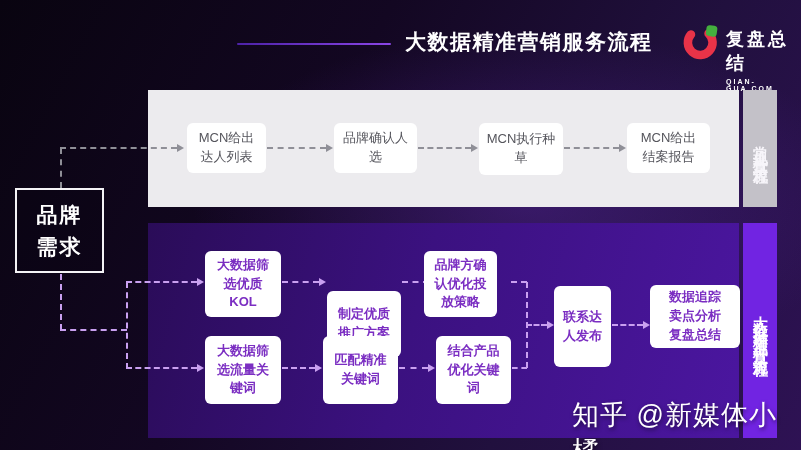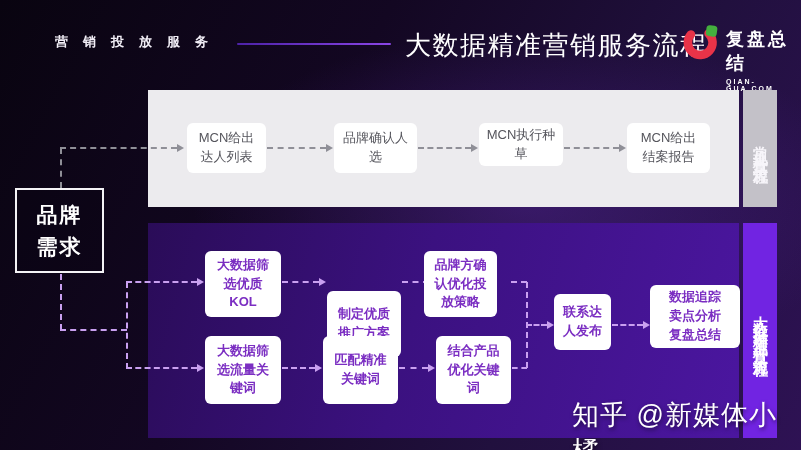--- a/index.html
+++ b/index.html
@@ -67,7 +67,6 @@
 
 <div class="stage">
 
-  <div class="abs eyebrow">营销投放服务</div>
   <div class="abs hline"></div>
   <div class="abs title">大数据精准营销服务流程</div>
 

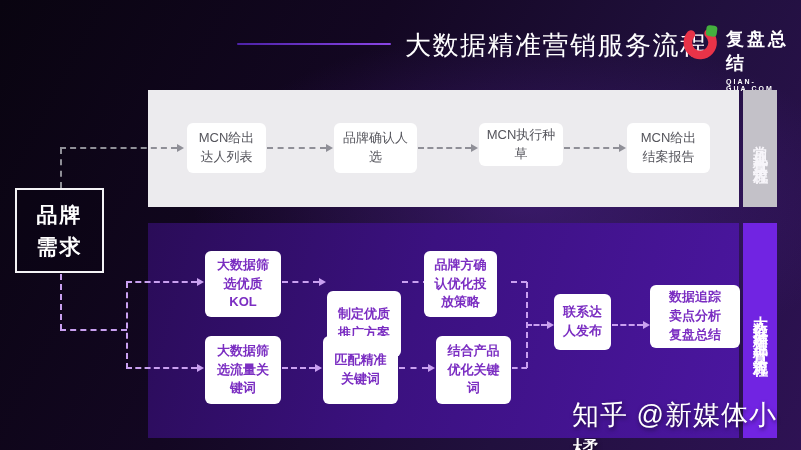--- a/index.html
+++ b/index.html
@@ -20,7 +20,7 @@
   .eyebrow { left:55px; top:33px; color:#f2eff7; font-size:13px; font-weight:bold; letter-spacing:15px; }
   .hline { left:237px; top:43px; width:154px; height:2px;
            background:linear-gradient(90deg,#4d22a8,#8a45e6); border-radius:1px; }
-  .title { left:405px; top:28px; color:#ffffff; font-size:26px; font-weight:normal; letter-spacing:1.5px; }
+  .title { left:405px; top:28px; color:#ffffff; font-size:21px; font-weight:bold; letter-spacing:1.5px; }
   .logo { left:681px; top:24px; display:flex; align-items:flex-start; gap:7px; }
   .logo-text { display:flex; flex-direction:column; margin-top:3px; }
   .logo-name { color:#ffffff; font-size:18px; font-weight:bold; letter-spacing:3px; }

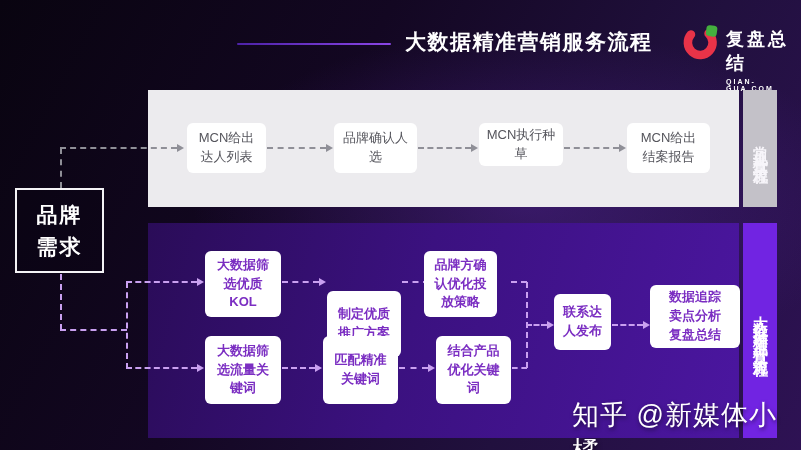--- a/index.html
+++ b/index.html
@@ -93,7 +93,7 @@
 达人列表</div>
   <div class="abs box box-gray" style="left:334px;top:123px;width:83px;height:50px;">品牌确认人
 选</div>
-  <div class="abs box box-gray" style="left:479px;top:123px;width:84px;height:43px;">MCN执行种
+  <div class="abs box box-gray" style="left:479px;top:123px;width:84px;height:52px;">MCN执行种
 草</div>
   <div class="abs box box-gray" style="left:627px;top:123px;width:83px;height:50px;">MCN给出
 结案报告</div>

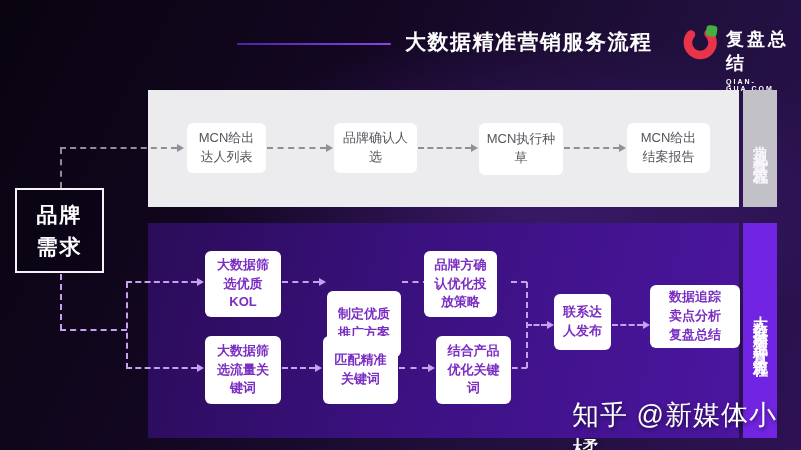--- a/index.html
+++ b/index.html
@@ -119,7 +119,7 @@
 优化关键
 词</div>
 
-  <div class="abs box box-purple" style="left:554px;top:294px;width:57px;height:56px;">联系达
+  <div class="abs box box-purple" style="left:554px;top:286px;width:57px;height:81px;">联系达
 人发布</div>
   <div class="abs box box-purple" style="left:650px;top:285px;width:90px;height:63px;">数据追踪
 卖点分析

